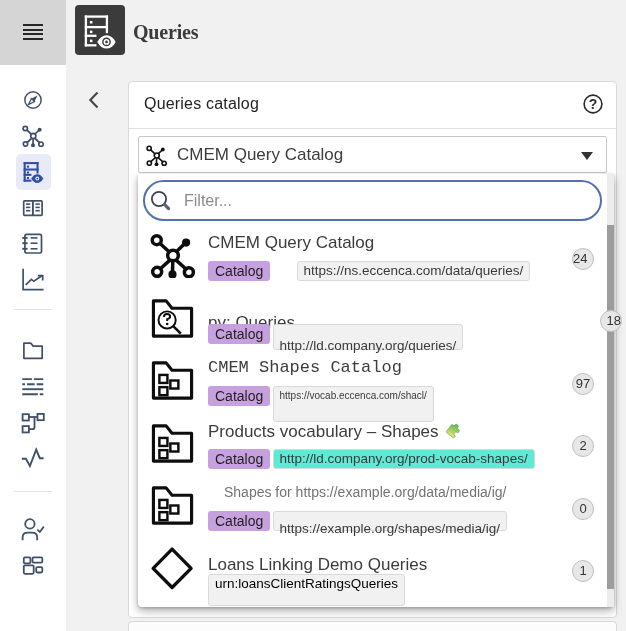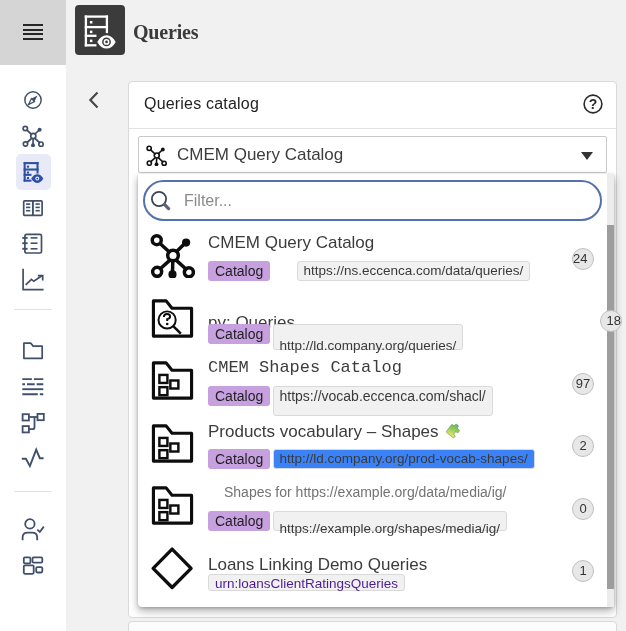--- a/index.html
+++ b/index.html
@@ -258,7 +258,7 @@
   </svg>
 <div class="abs" style="left:208px; top:358px; font-size:17px; color:#3c3c3c; line-height:19px;font-family:Liberation Mono, monospace;">CMEM Shapes Catalog</div>
 <div class="abs" style="left:208px; top:386px; height:20px; background:#c7a0e0; border-radius:3px; font-size:14px; font-weight:500; color:#1f1f1f; line-height:20px; padding:0 7px;">Catalog</div>
-<div class="abs" style="left:272.5px; top:386px; height:30px; background:#f1f1f1; border:1px solid #d9d9d9; border-radius:3px; font-size:14px; color:#3a3a3a; line-height:18.5px; padding:0 6px;">https://vocab.eccenca.com/shacl/</div>
+<div class="abs" style="left:272.5px; top:386px; height:36px; background:#f1f1f1; border:1px solid #d9d9d9; border-radius:3px; font-size:10px; color:#3a3a3a; line-height:18.5px; padding:0 6px;">https://vocab.eccenca.com/shacl/</div>
 <div class="abs" style="left:572px; top:372.5px; width:22px; height:22px; background:#e7e7e7; border:1px solid #c0c0c0; border-radius:50%; font-size:13px; color:#333; line-height:20.5px; text-align:center;">97</div>
 
 <svg class="abs" style="left:150px; top:420.5px;" width="45" height="45" viewBox="0 0 46 46">

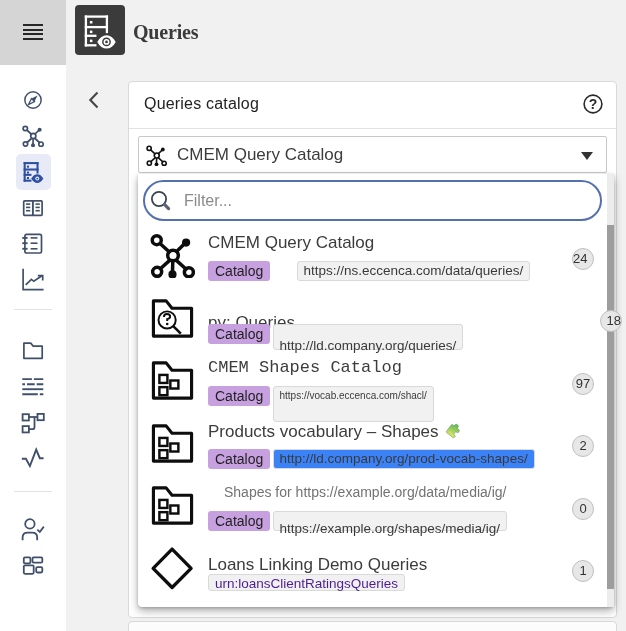--- a/index.html
+++ b/index.html
@@ -279,7 +279,7 @@
   </svg>
 </div>
 <div class="abs" style="left:208px; top:448.5px; height:20px; background:#c7a0e0; border-radius:3px; font-size:14px; font-weight:500; color:#1f1f1f; line-height:20px; padding:0 7px;">Catalog</div>
-<div class="abs" style="left:272.5px; top:448.5px; height:20px; background:#3b82f6; border:1px solid #d9d9d9; border-radius:3px; font-size:13.5px; color:#3a3a3a; line-height:18.5px; padding:0 6px;">http://ld.company.org/prod-vocab-shapes/</div>
+<div class="abs" style="left:272.5px; top:448.5px; height:20px; background:#5eead4; border:1px solid #d9d9d9; border-radius:3px; font-size:13.5px; color:#3a3a3a; line-height:18.5px; padding:0 6px;">http://ld.company.org/prod-vocab-shapes/</div>
 <div class="abs" style="left:572px; top:435px; width:22px; height:22px; background:#e7e7e7; border:1px solid #c0c0c0; border-radius:50%; font-size:13px; color:#333; line-height:20.5px; text-align:center;">2</div>
 
 <svg class="abs" style="left:150px; top:483px;" width="45" height="45" viewBox="0 0 46 46">

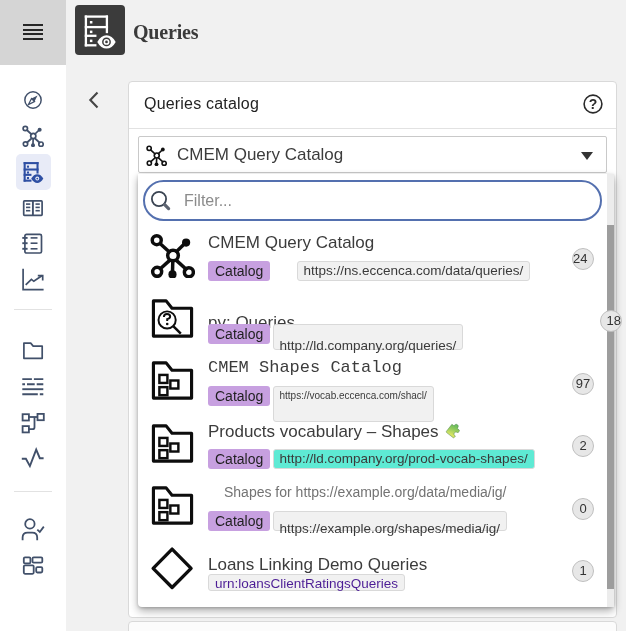--- a/index.html
+++ b/index.html
@@ -294,7 +294,7 @@
     <use href="#diamond"></use>
   </svg>
 <div class="abs" style="left:208px; top:555px; font-size:17px; color:#3c3c3c; line-height:19px;">Loans Linking Demo Queries</div>
-<div class="abs" style="left:208px; top:573.5px; height:17px; background:#f1f1f1; border:1px solid #d9d9d9; border-radius:3px; font-size:13.5px; color:#4c1d95; line-height:18.5px; padding:0 6px;">urn:loansClientRatingsQueries</div>
+<div class="abs" style="left:208px; top:573.5px; height:32px; background:#f1f1f1; border:1px solid #d9d9d9; border-radius:3px; font-size:13.5px; color:#000000; line-height:18.5px; padding:0 6px;">urn:loansClientRatingsQueries</div>
 <div class="abs" style="left:572px; top:560px; width:22px; height:22px; background:#e7e7e7; border:1px solid #c0c0c0; border-radius:50%; font-size:13px; color:#333; line-height:20.5px; text-align:center;">1</div>
 
 <div class="abs" style="left:128px; top:621px; width:489px; height:20px; background:#fcfcfc; border:1px solid #d9d9d9; border-radius:4px 4px 0 0;"></div>

